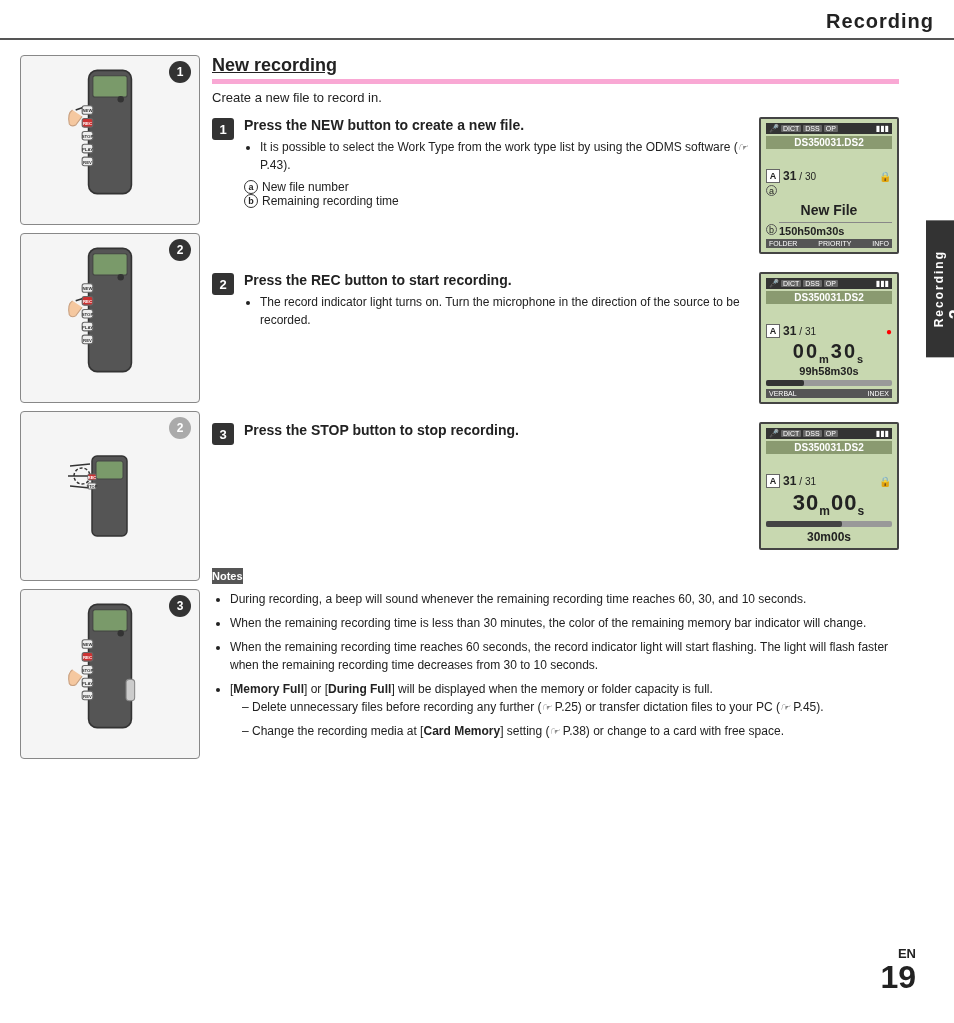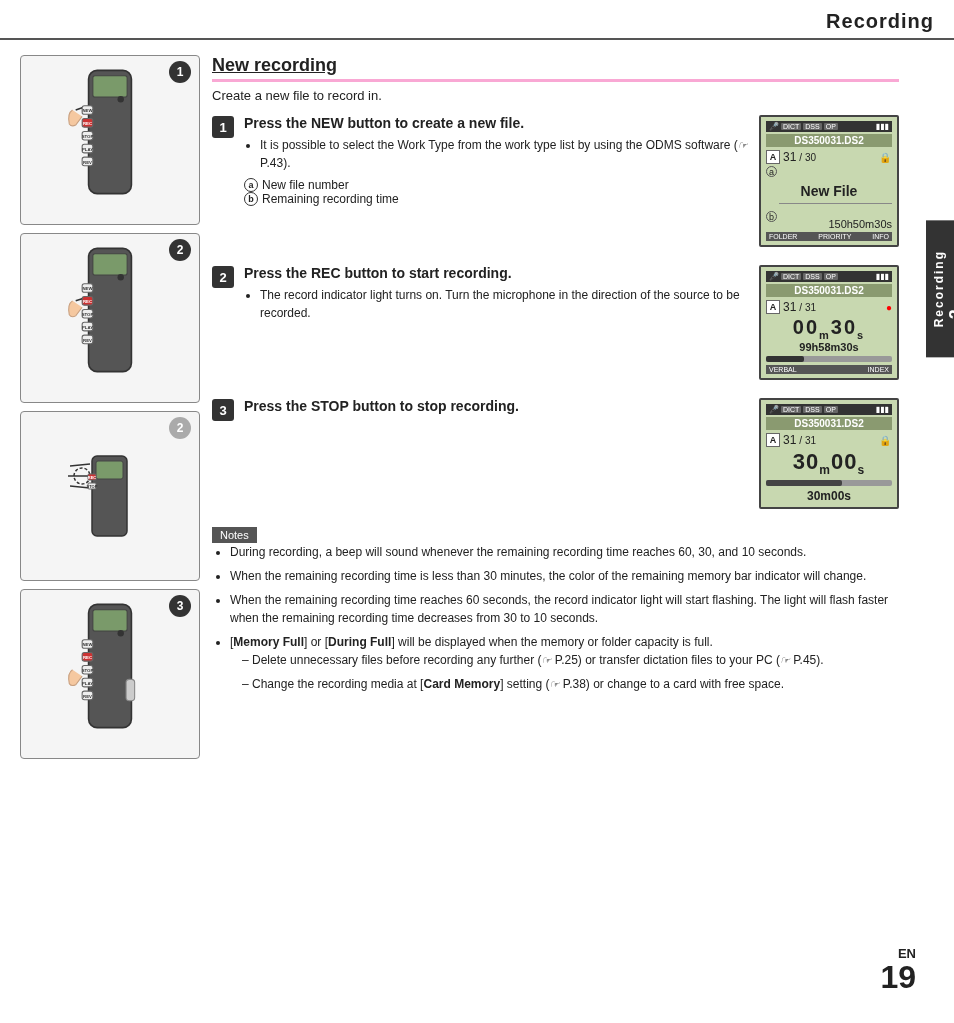--- a/index.html
+++ b/index.html
@@ -127,7 +127,7 @@
       font-weight: bold;
       text-decoration: underline;
       margin-bottom: 6px;
-      border-bottom: 3px solid #f9a8d4;
+      border-bottom: 5px solid #f9a8d4;
       padding-bottom: 3px;
     }
 

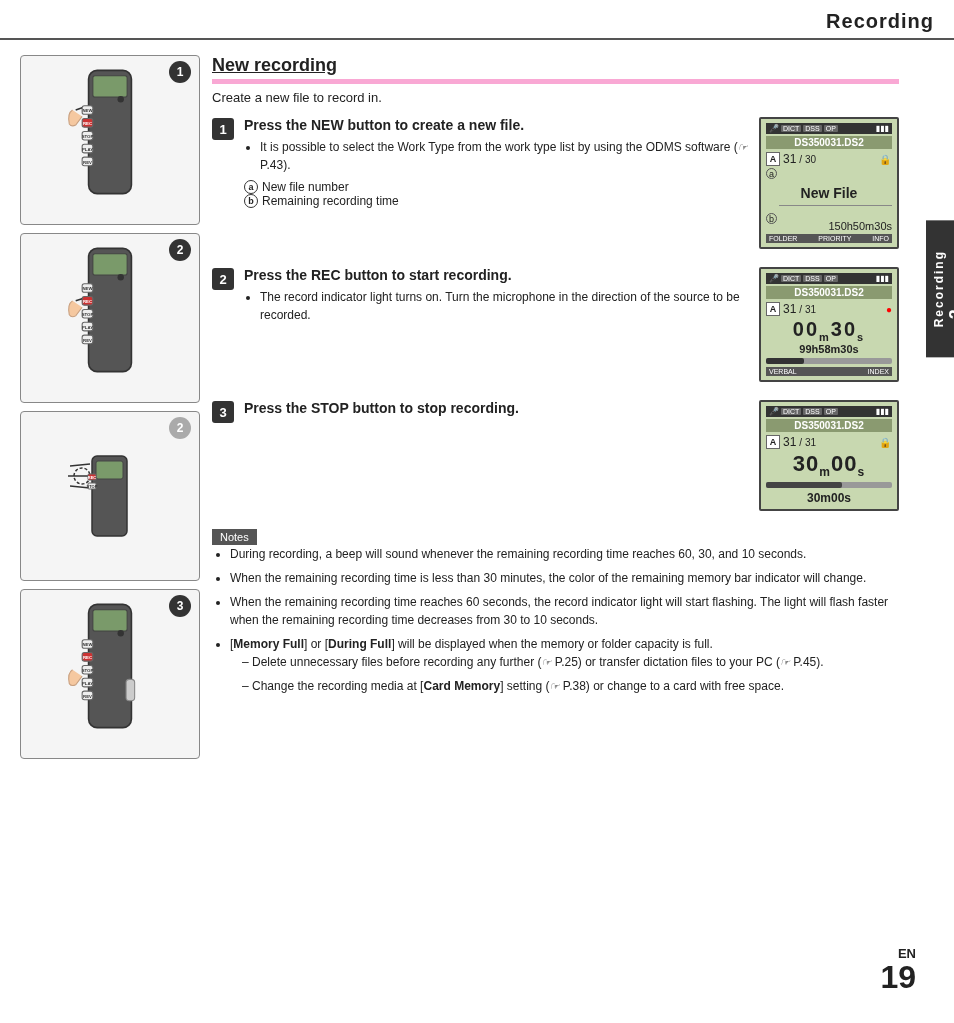--- a/index.html
+++ b/index.html
@@ -243,7 +243,7 @@
       background: #8a9a70;
       color: #fff;
       padding: 1px 2px;
-      margin-bottom: 3px;
+      margin-bottom: 20px;
     }
 
     .lcd-row {

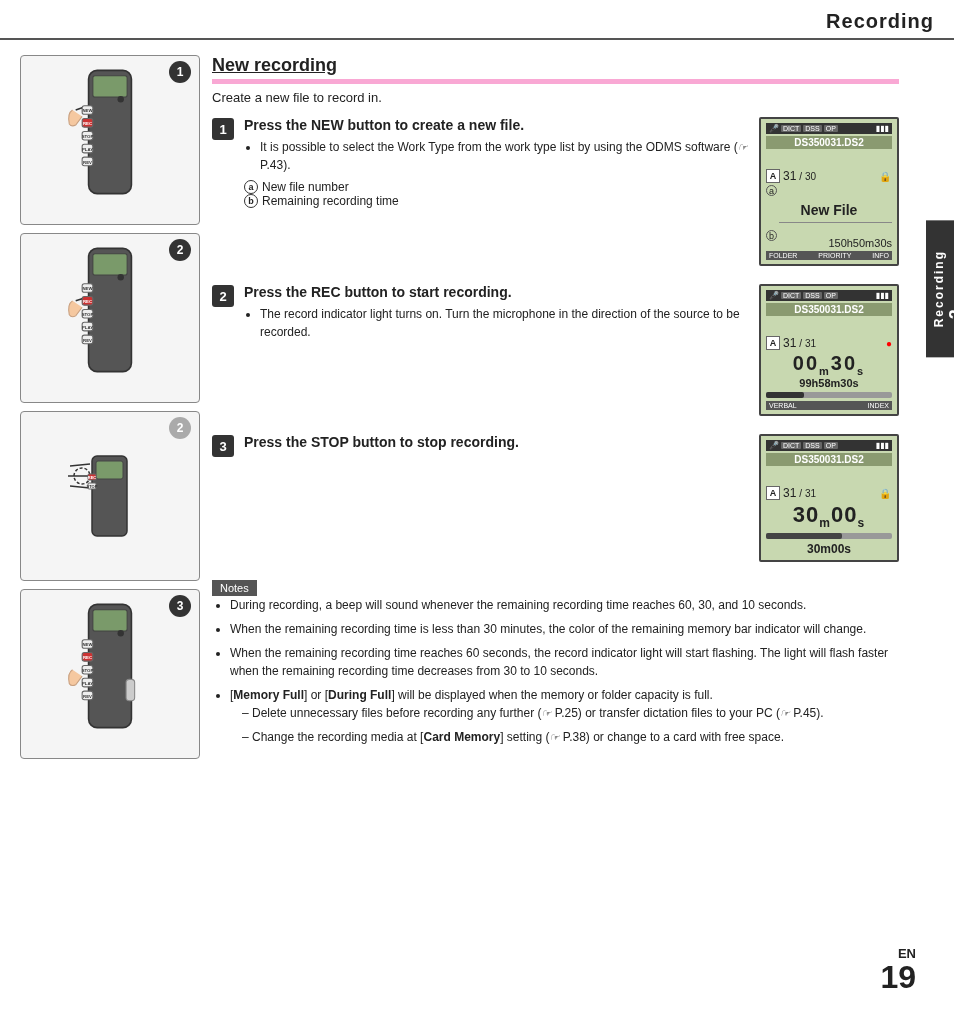--- a/index.html
+++ b/index.html
@@ -267,7 +267,7 @@
 
     .lcd-counter {
       font-size: 12px;
-      font-weight: normal;
+      font-weight: bold;
     }
 
     .lcd-big-text {

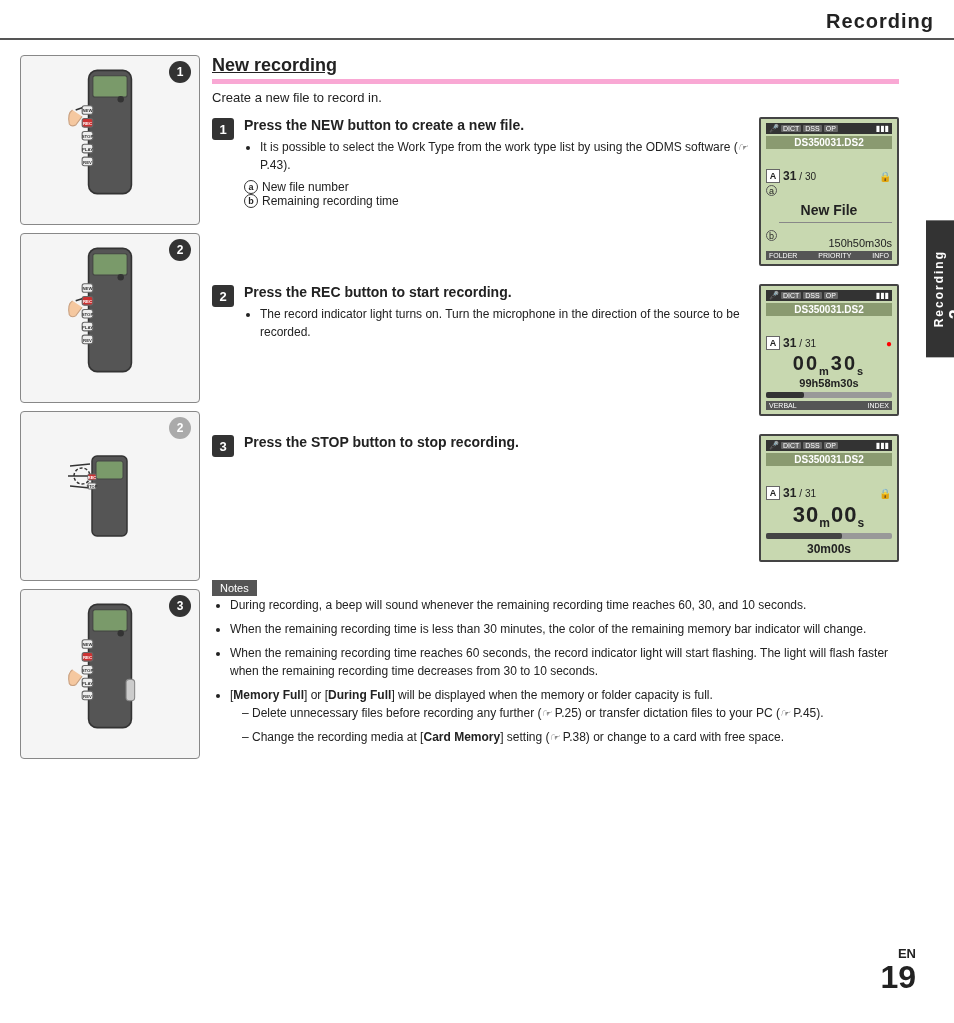--- a/index.html
+++ b/index.html
@@ -316,10 +316,10 @@
 
     .lcd-time-remaining {
       font-size: 11px;
-      font-weight: normal;
-      text-align: right;
+      font-weight: bold;
+      text-align: left;
       border-top: 1px solid #888;
-      padding-top: 14px;
+      padding-top: 2px;
     }
 
     

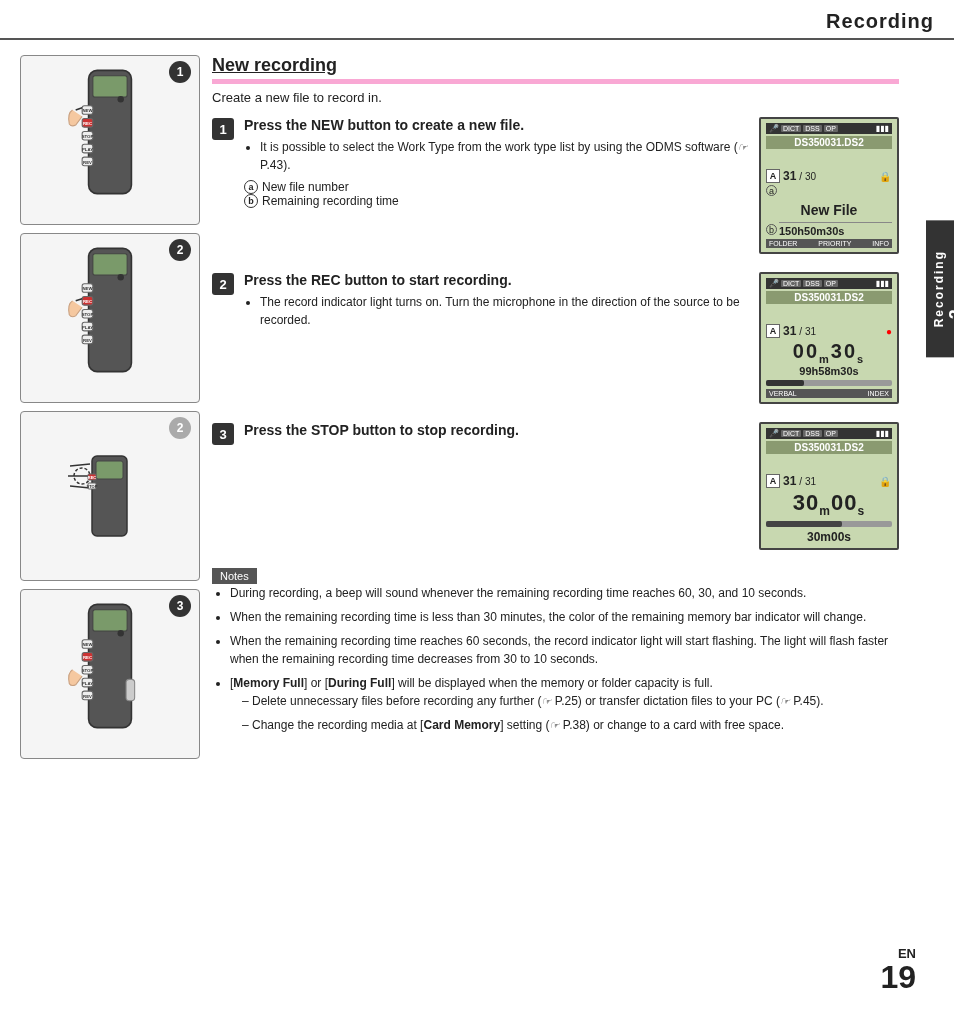--- a/index.html
+++ b/index.html
@@ -331,9 +331,10 @@
       background: #555;
       color: #fff;
       font-size: 11px;
-      font-weight: normal;
-      padding: 2px 8px;
+      font-weight: bold;
+      padding: 2px 0;
       display: inline-block;
+      margin-bottom: 6px;
     }
 
     .notes-list {

